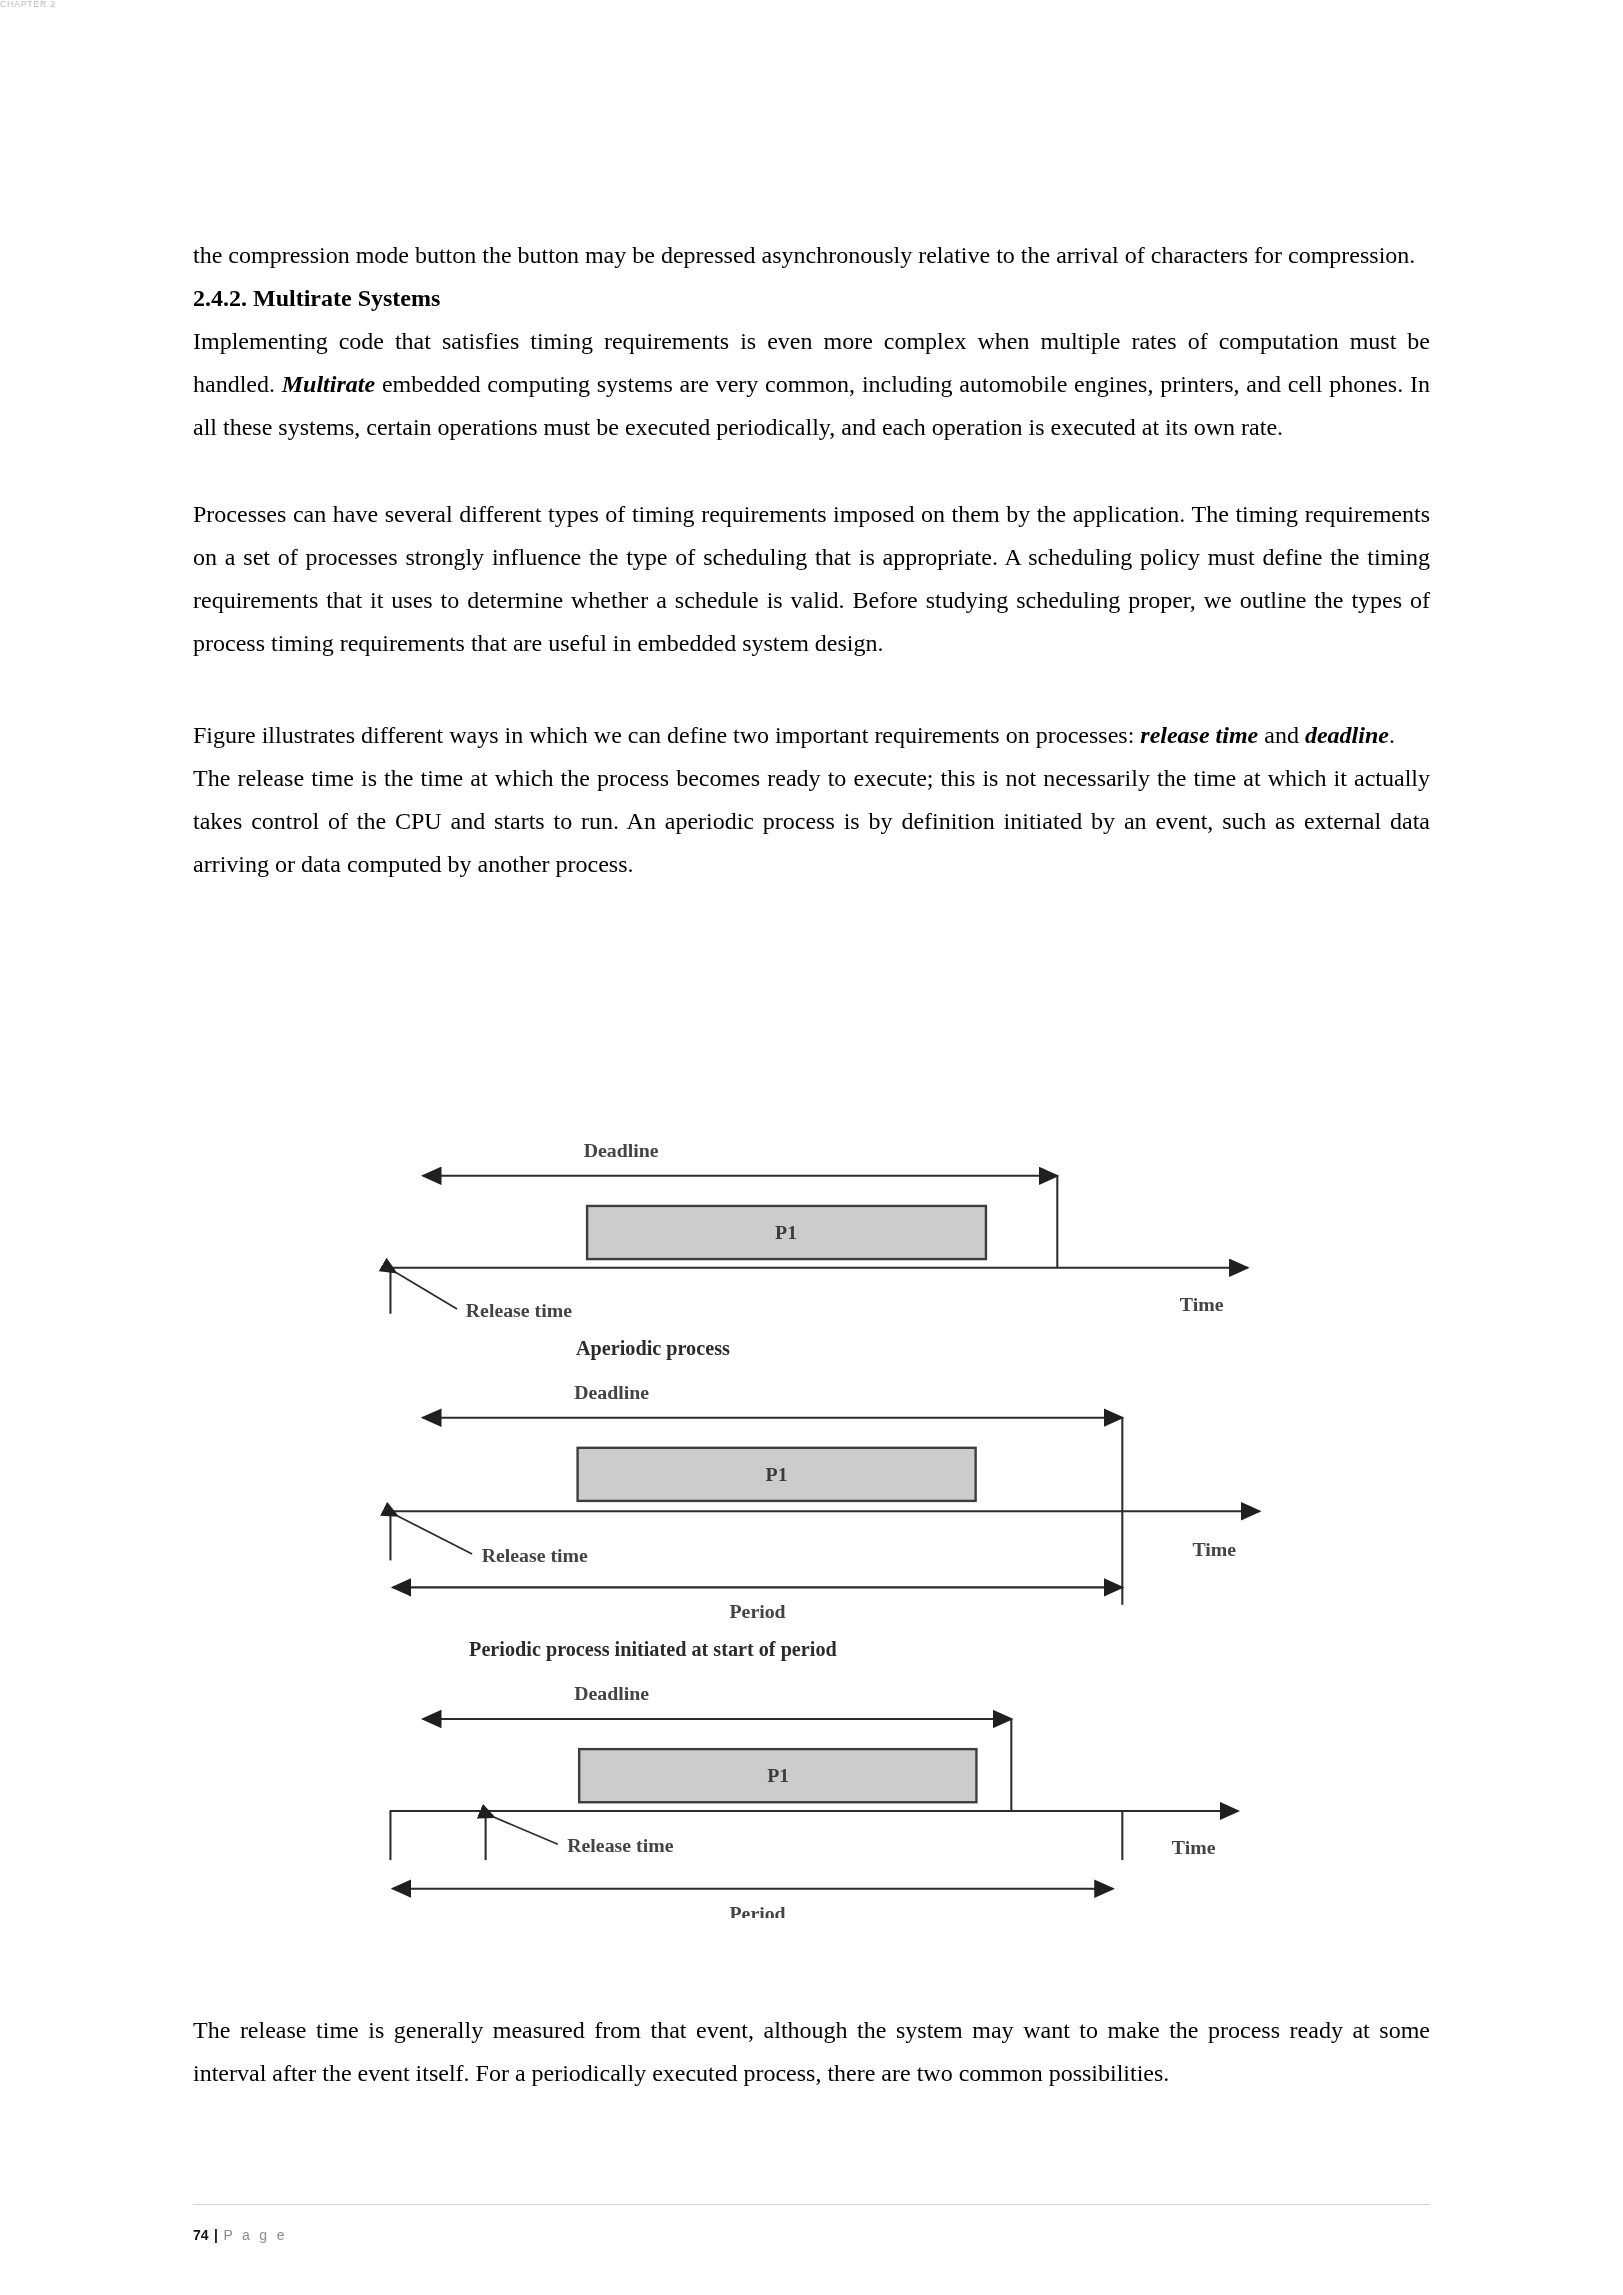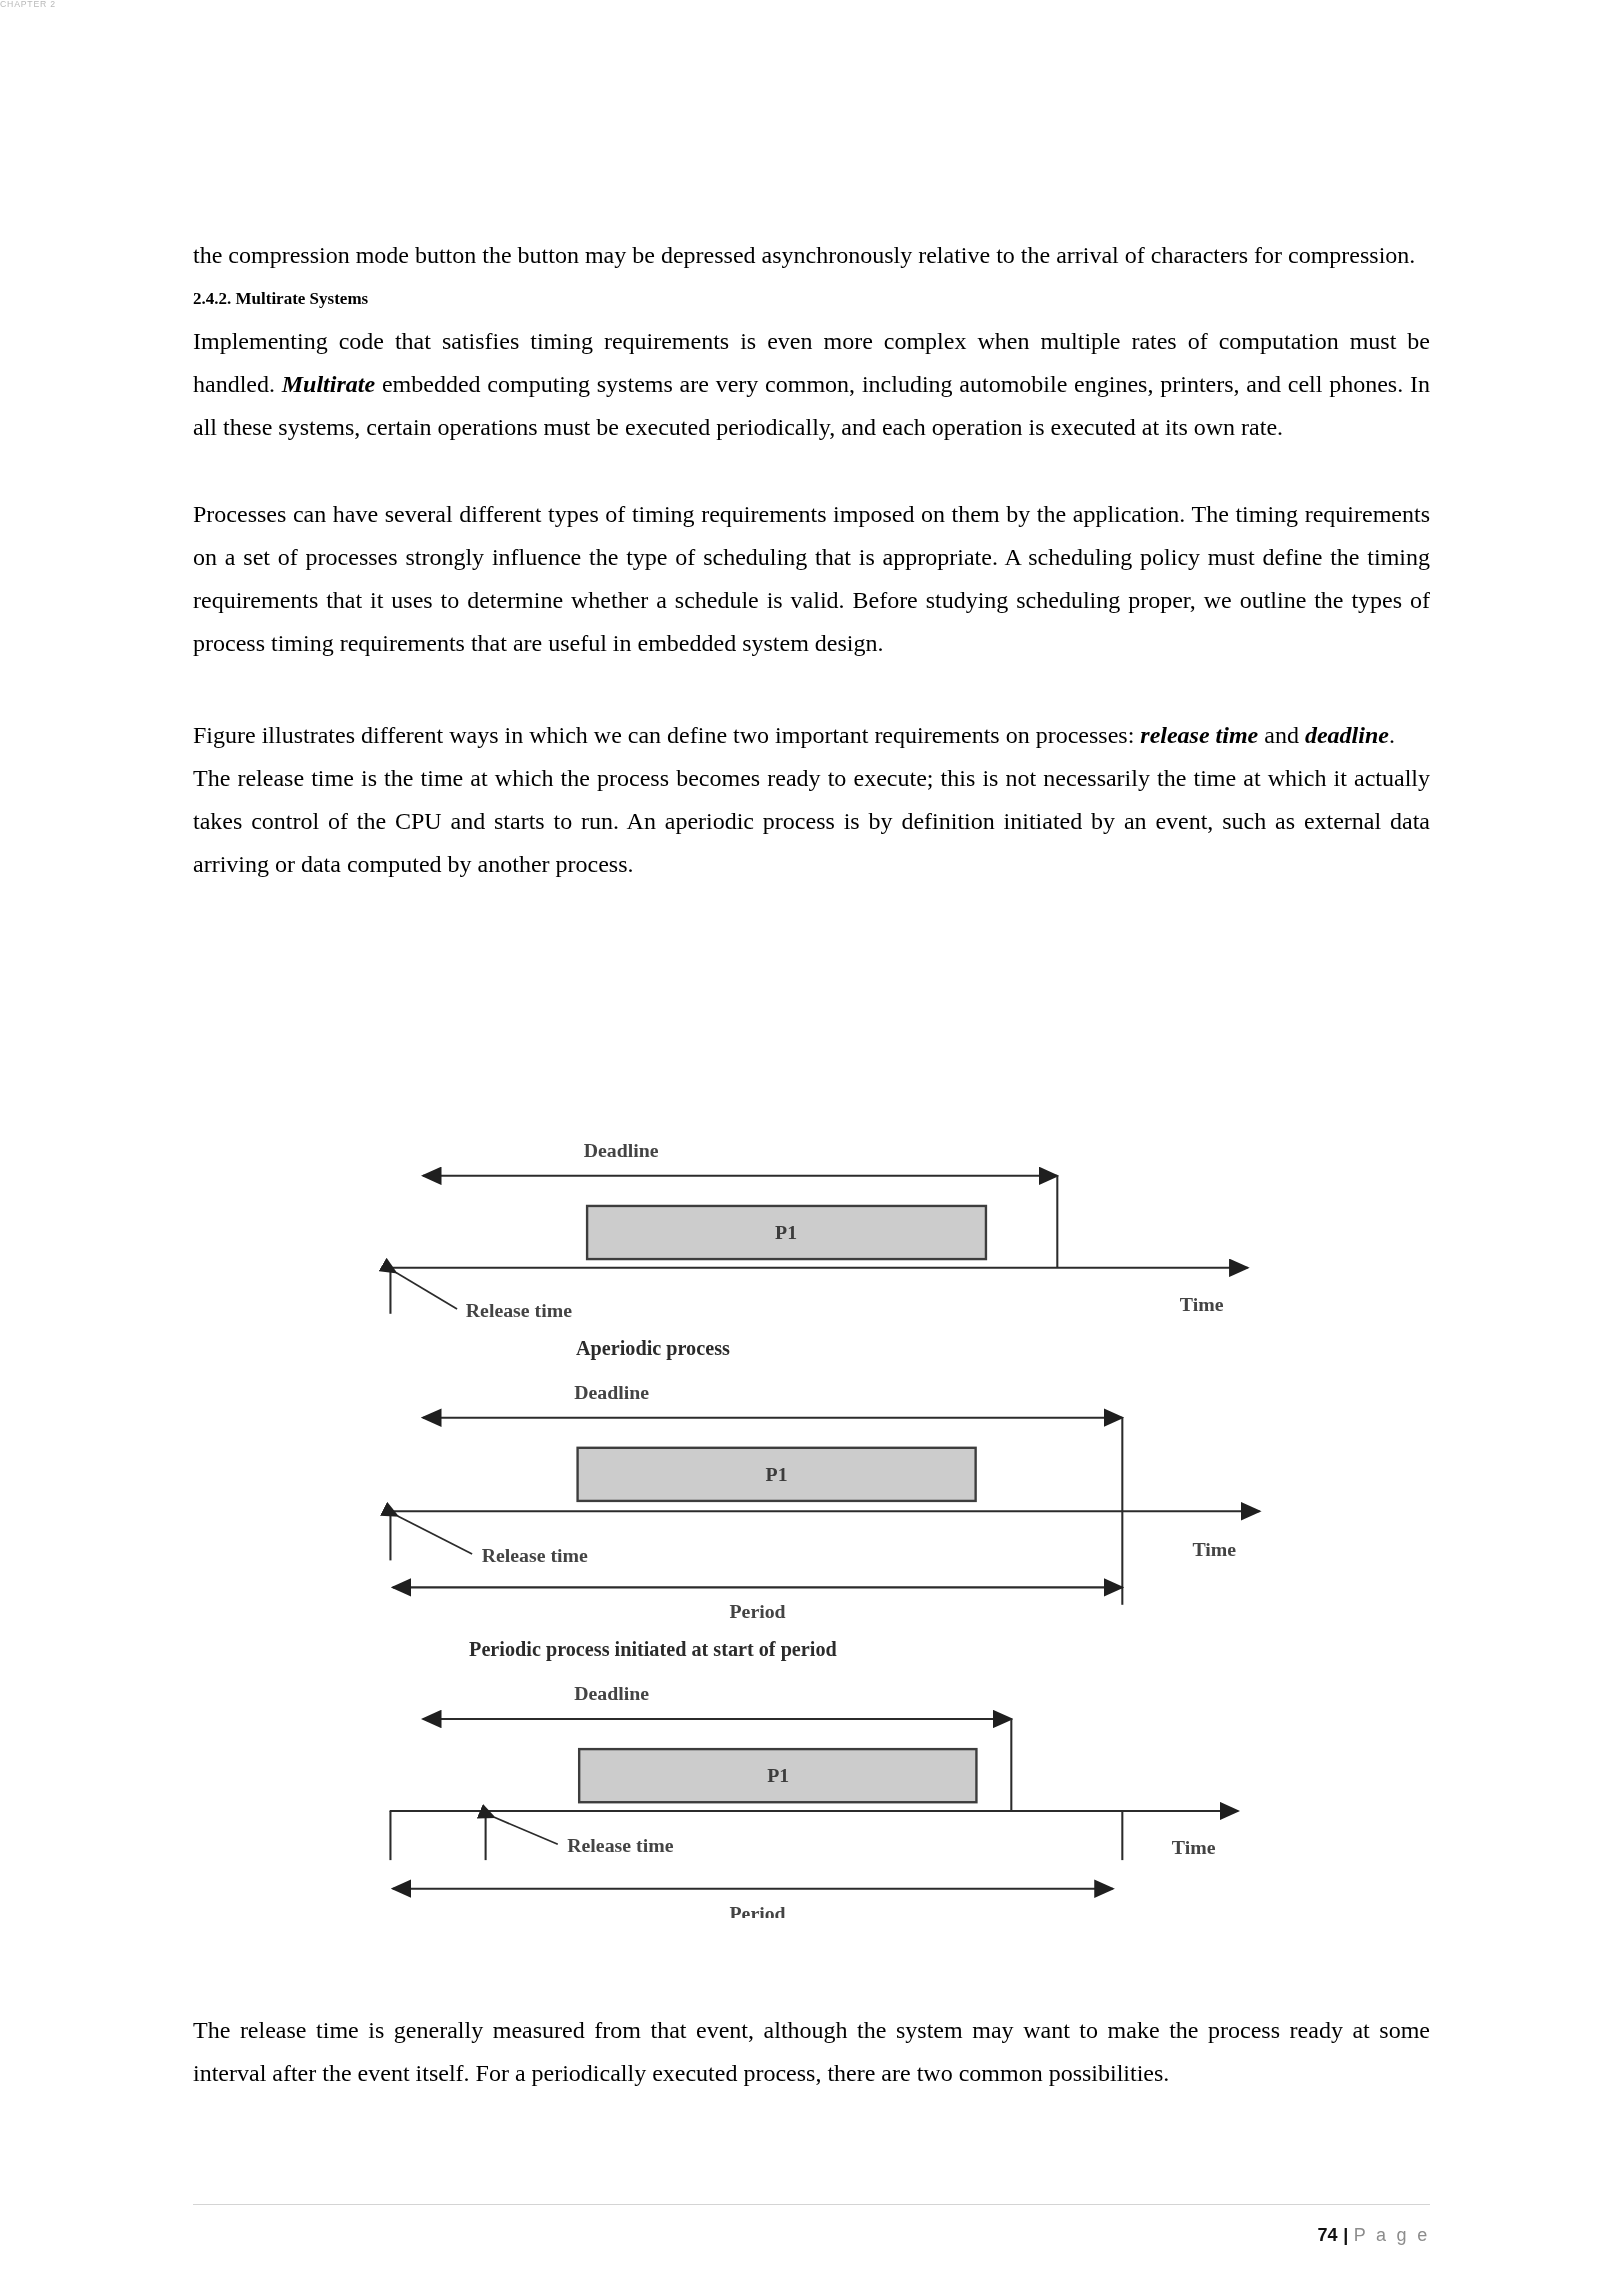--- a/index.html
+++ b/index.html
@@ -59,7 +59,7 @@
 
   h3.heading {
     margin: 0;
-    font-size: 17px;
+    font-size: 24px;
     line-height: 43px;
     font-weight: bold;
     text-align: left;

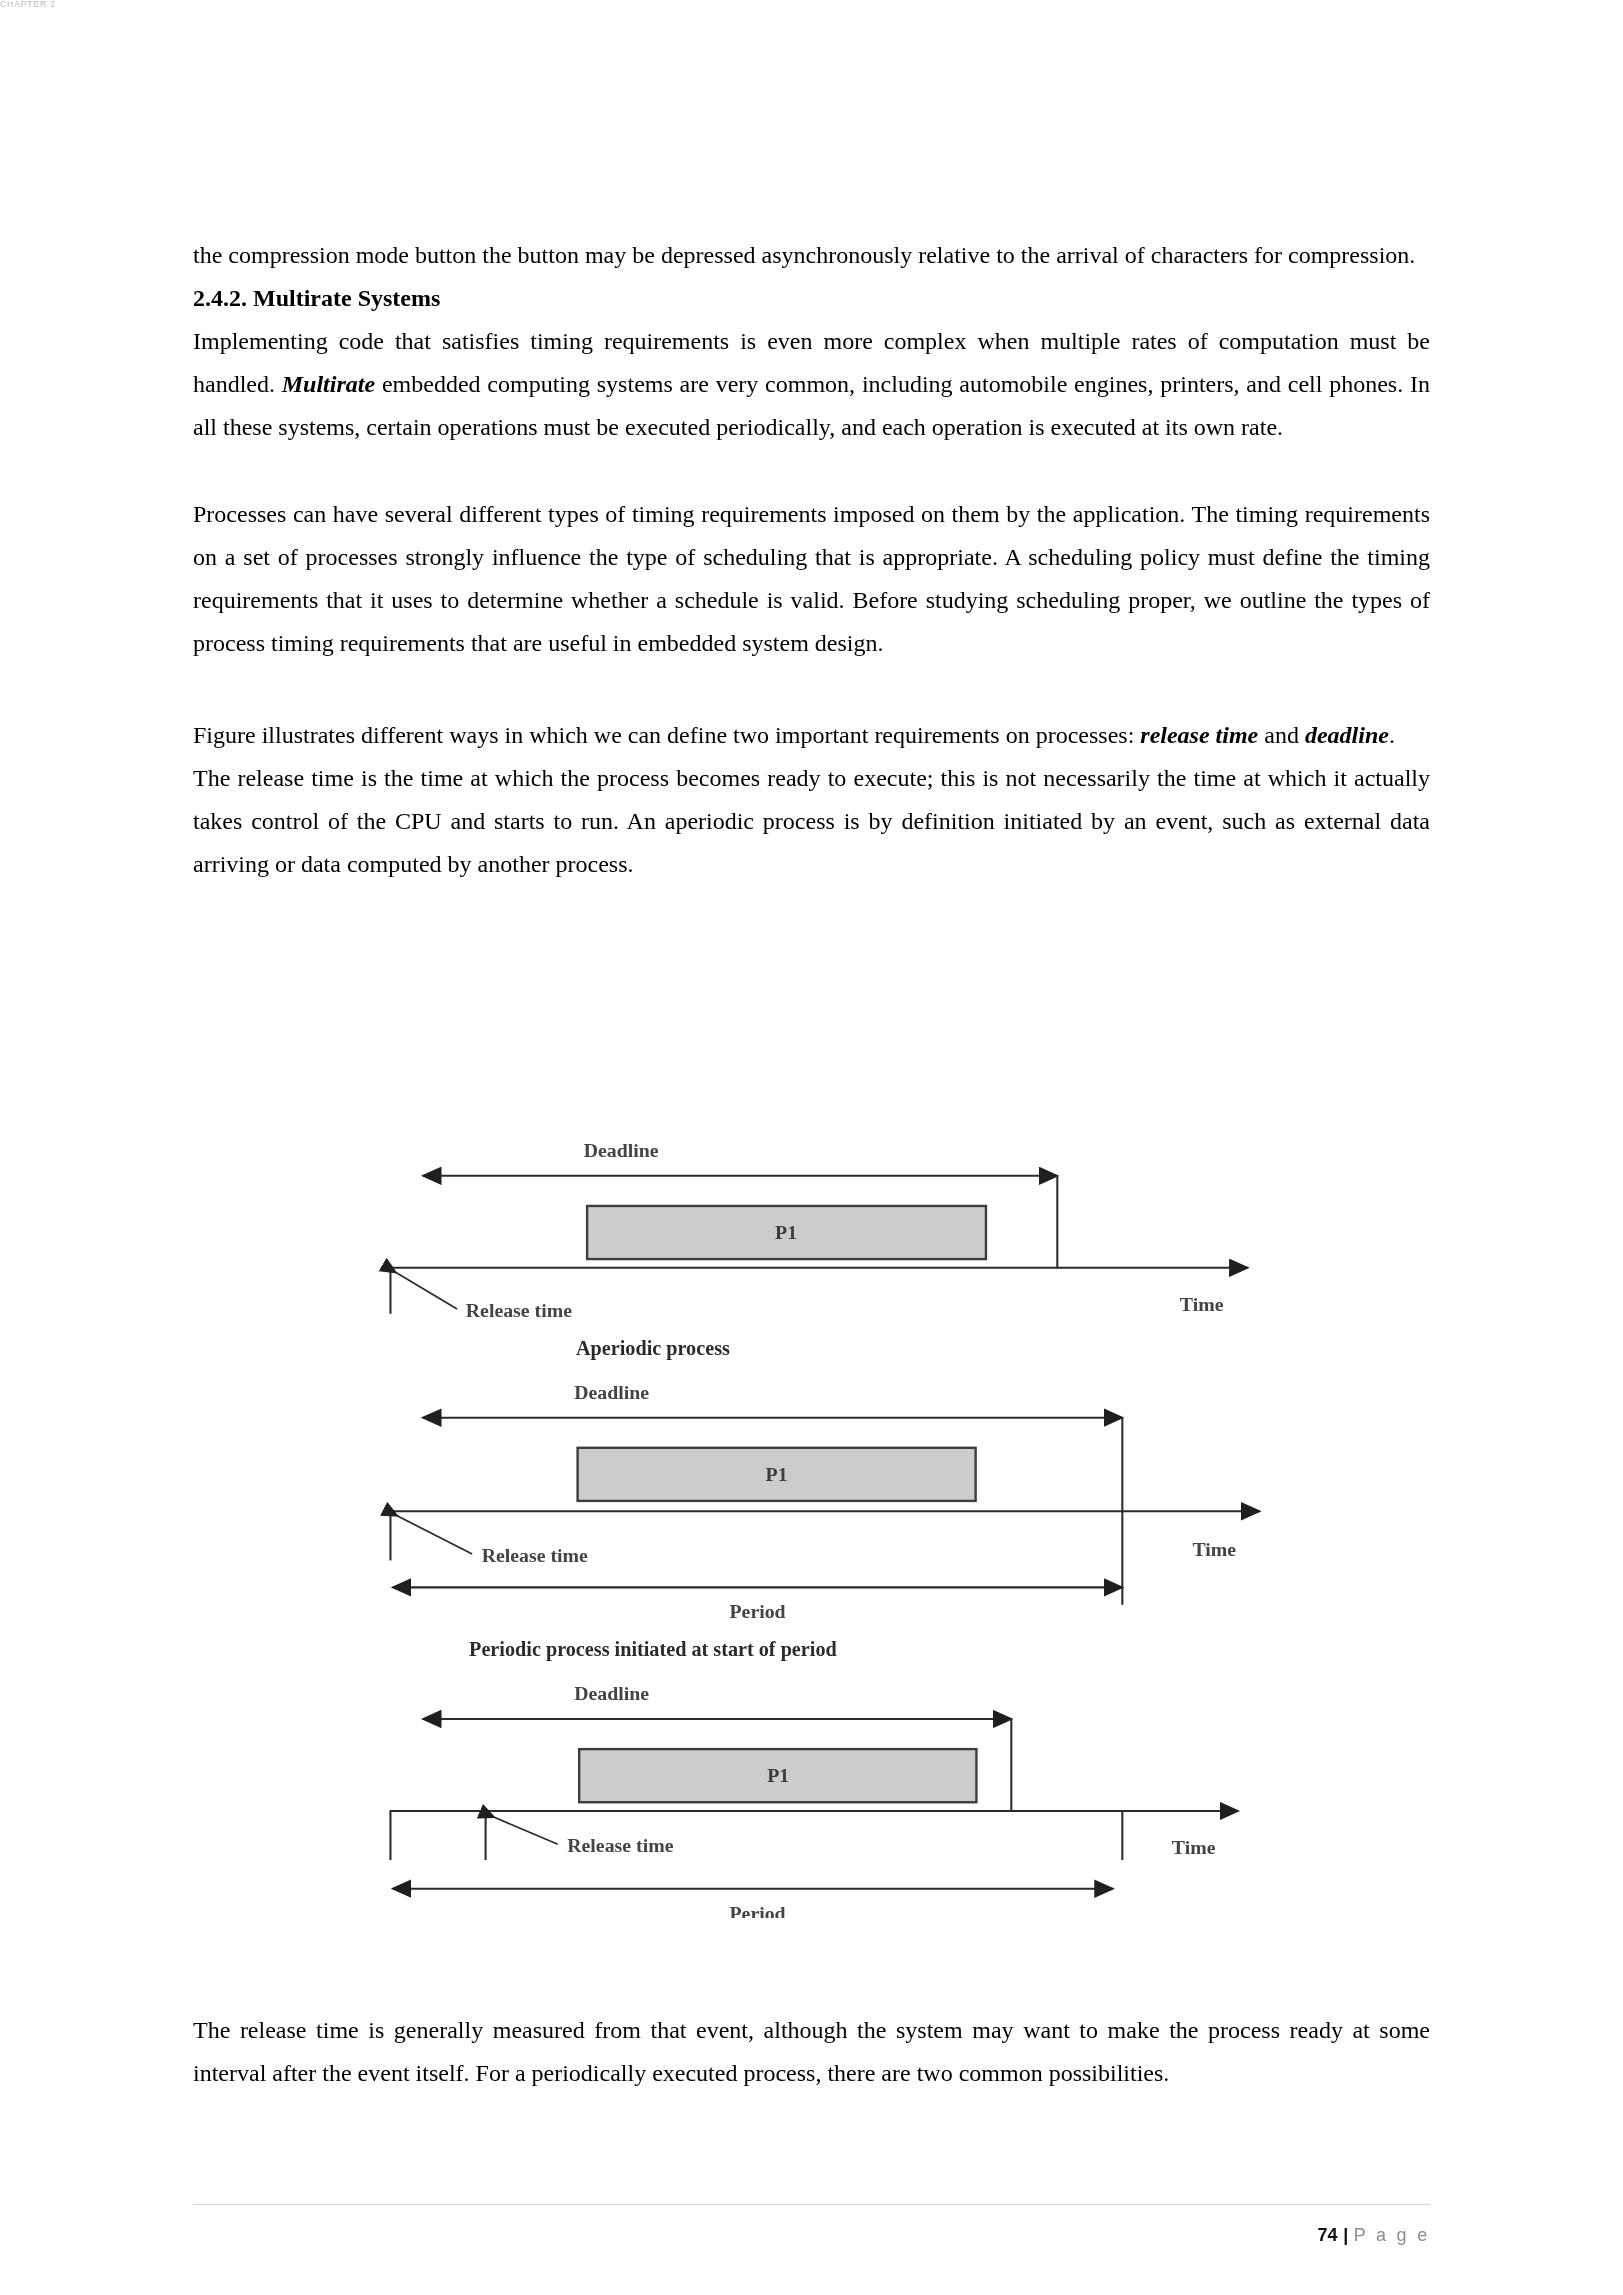--- a/index.html
+++ b/index.html
@@ -112,9 +112,9 @@
     left: 193px;
     top: 2219px;
     width: 1237px;
-    text-align: right;
+    text-align: left;
     font-family: "Liberation Sans", "DejaVu Sans", sans-serif;
-    font-size: 18px;
+    font-size: 14px;
     line-height: 32px;
   }
   .footer .pg-num { font-weight: bold; color: #111111; }

